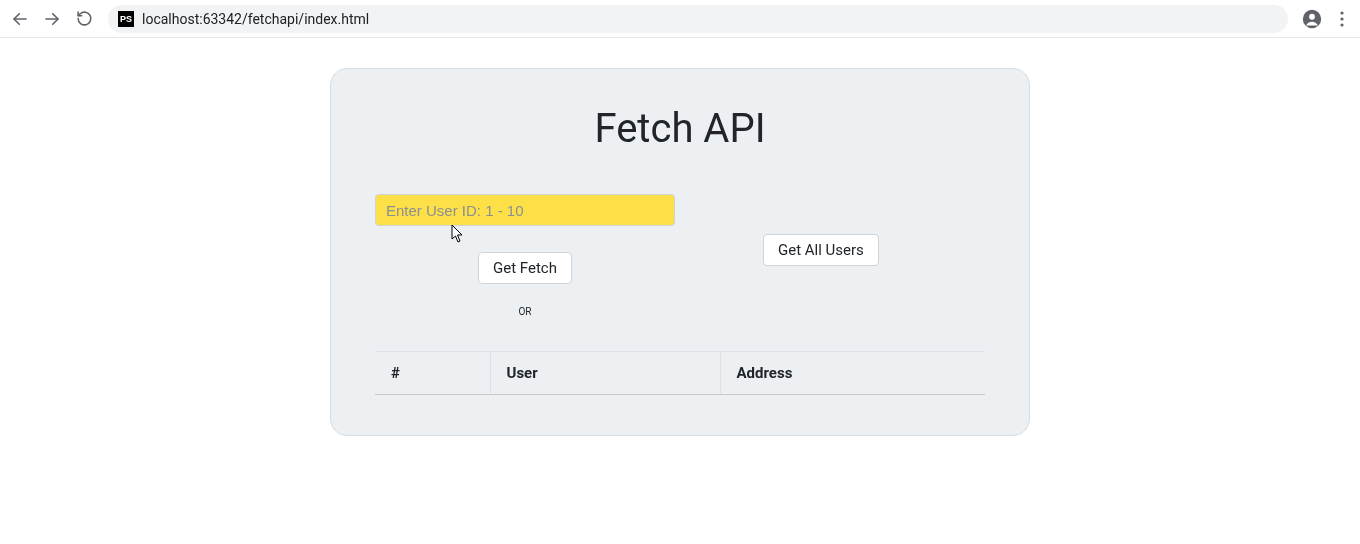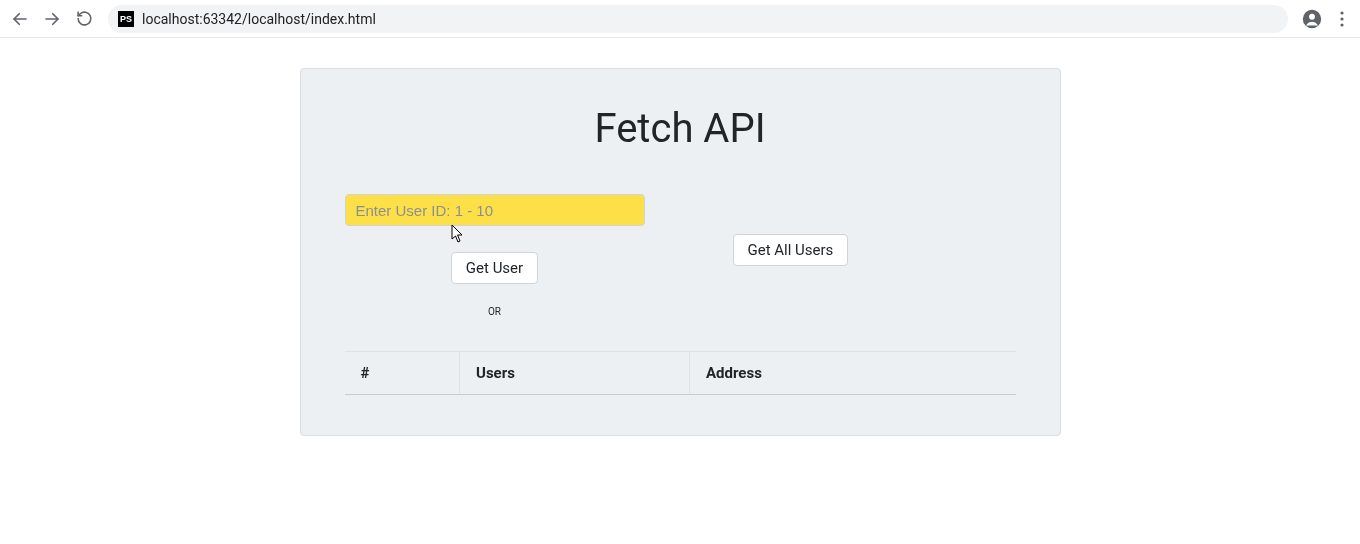--- a/index.html
+++ b/index.html
@@ -207,7 +207,7 @@
     <div class="favicon">
         <span>PS</span>
       </div>
-    <span class="url-text">localhost:63342/localhost/index.html</span>
+    <span class="url-text">localhost:63342/fetchapi/index.html</span>
   </div>
   <div class="profile-icon">
     <svg width="22" height="22" viewBox="0 0 24 24" fill="currentColor">

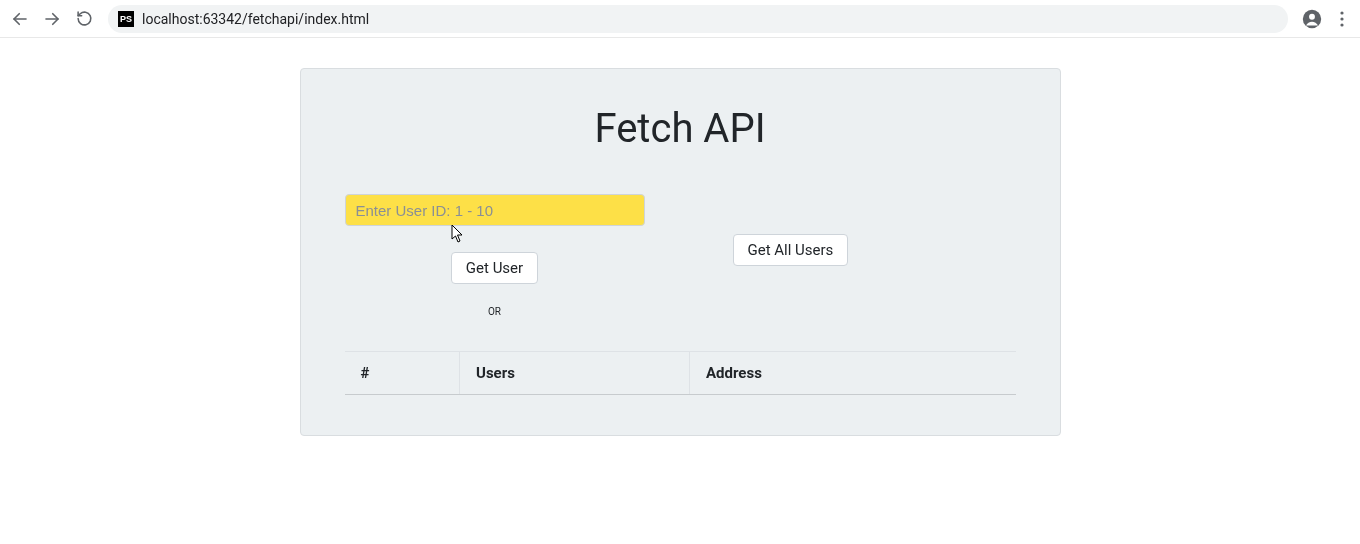--- a/index.html
+++ b/index.html
@@ -90,10 +90,10 @@
       padding-top: 30px;
     }
     .card {
-      width: 761px;
+      width: 700px;
       background: #ecf0f2;
       border: 1px solid #d9dde0;
-      border-radius: 4px;
+      border-radius: 17px;
       padding: 30px 44px 40px 44px;
     }
     .title {

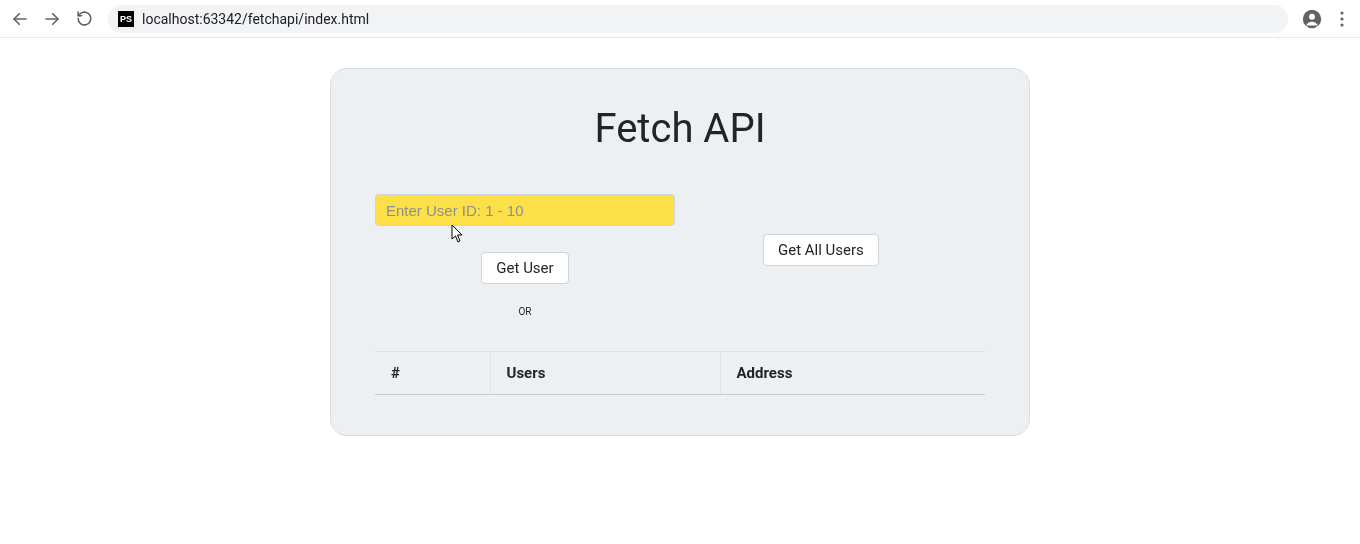--- a/index.html
+++ b/index.html
@@ -232,7 +232,7 @@
     <div class="controls-row">
       <div class="left-col">
         <input class="user-input" type="text" placeholder="Enter User ID: 1 - 10" style="">
-        <button class="btn get-user-btn">Get User</button>
+        <button class="btn get-user-btn">Get Fetch</button>
         <div class="or-text">OR</div>
       </div>
       <div class="right-col">

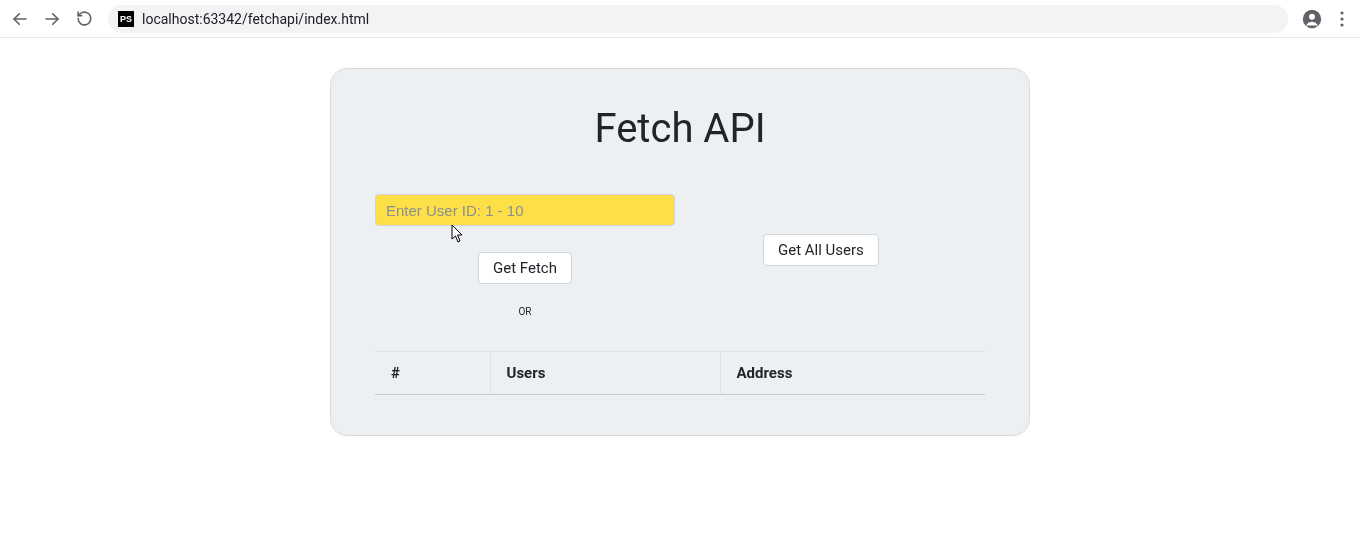--- a/index.html
+++ b/index.html
@@ -244,7 +244,7 @@
       <thead>
         <tr>
           <th class="col-id">#</th>
-          <th class="col-name">Users</th>
+          <th class="col-name">User</th>
           <th>Address</th>
         </tr>
       </thead>

